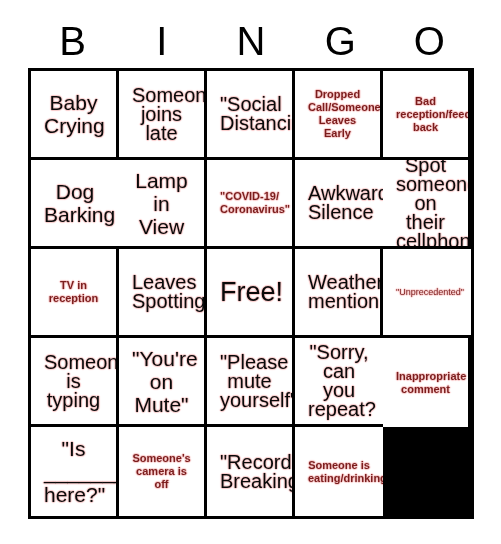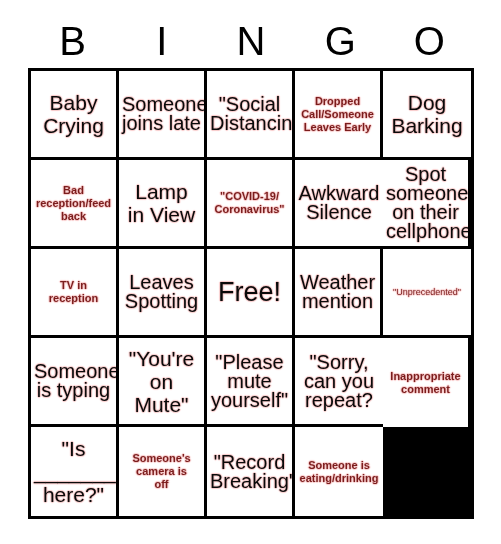--- a/index.html
+++ b/index.html
@@ -67,7 +67,7 @@
     align-items: center;
     justify-content: center;
     text-align: center;
-    padding: 2px 3px;
+    padding: 2px 13px;
     overflow: hidden;
   }
   .cell.col-last { border-right: none; }

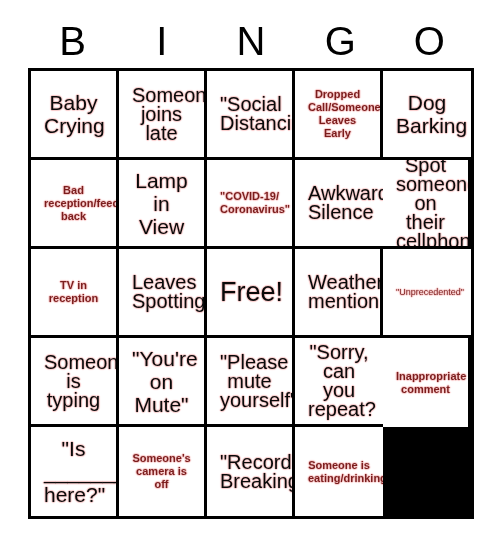--- a/index.html
+++ b/index.html
@@ -177,15 +177,15 @@
 Call/Someone
 Leaves Early</span>
       </div>
-    <div class="cell col-last">
-        <span class="cell-text t-big">Dog
-Barking</span>
-      </div>
-
     <div class="cell">
         <span class="cell-text t-small">Bad
 reception/feed
 back</span>
+      </div>
+
+    <div class="cell col-last">
+        <span class="cell-text t-big">Dog
+Barking</span>
       </div>
     <div class="cell">
         <span class="cell-text t-big">Lamp

